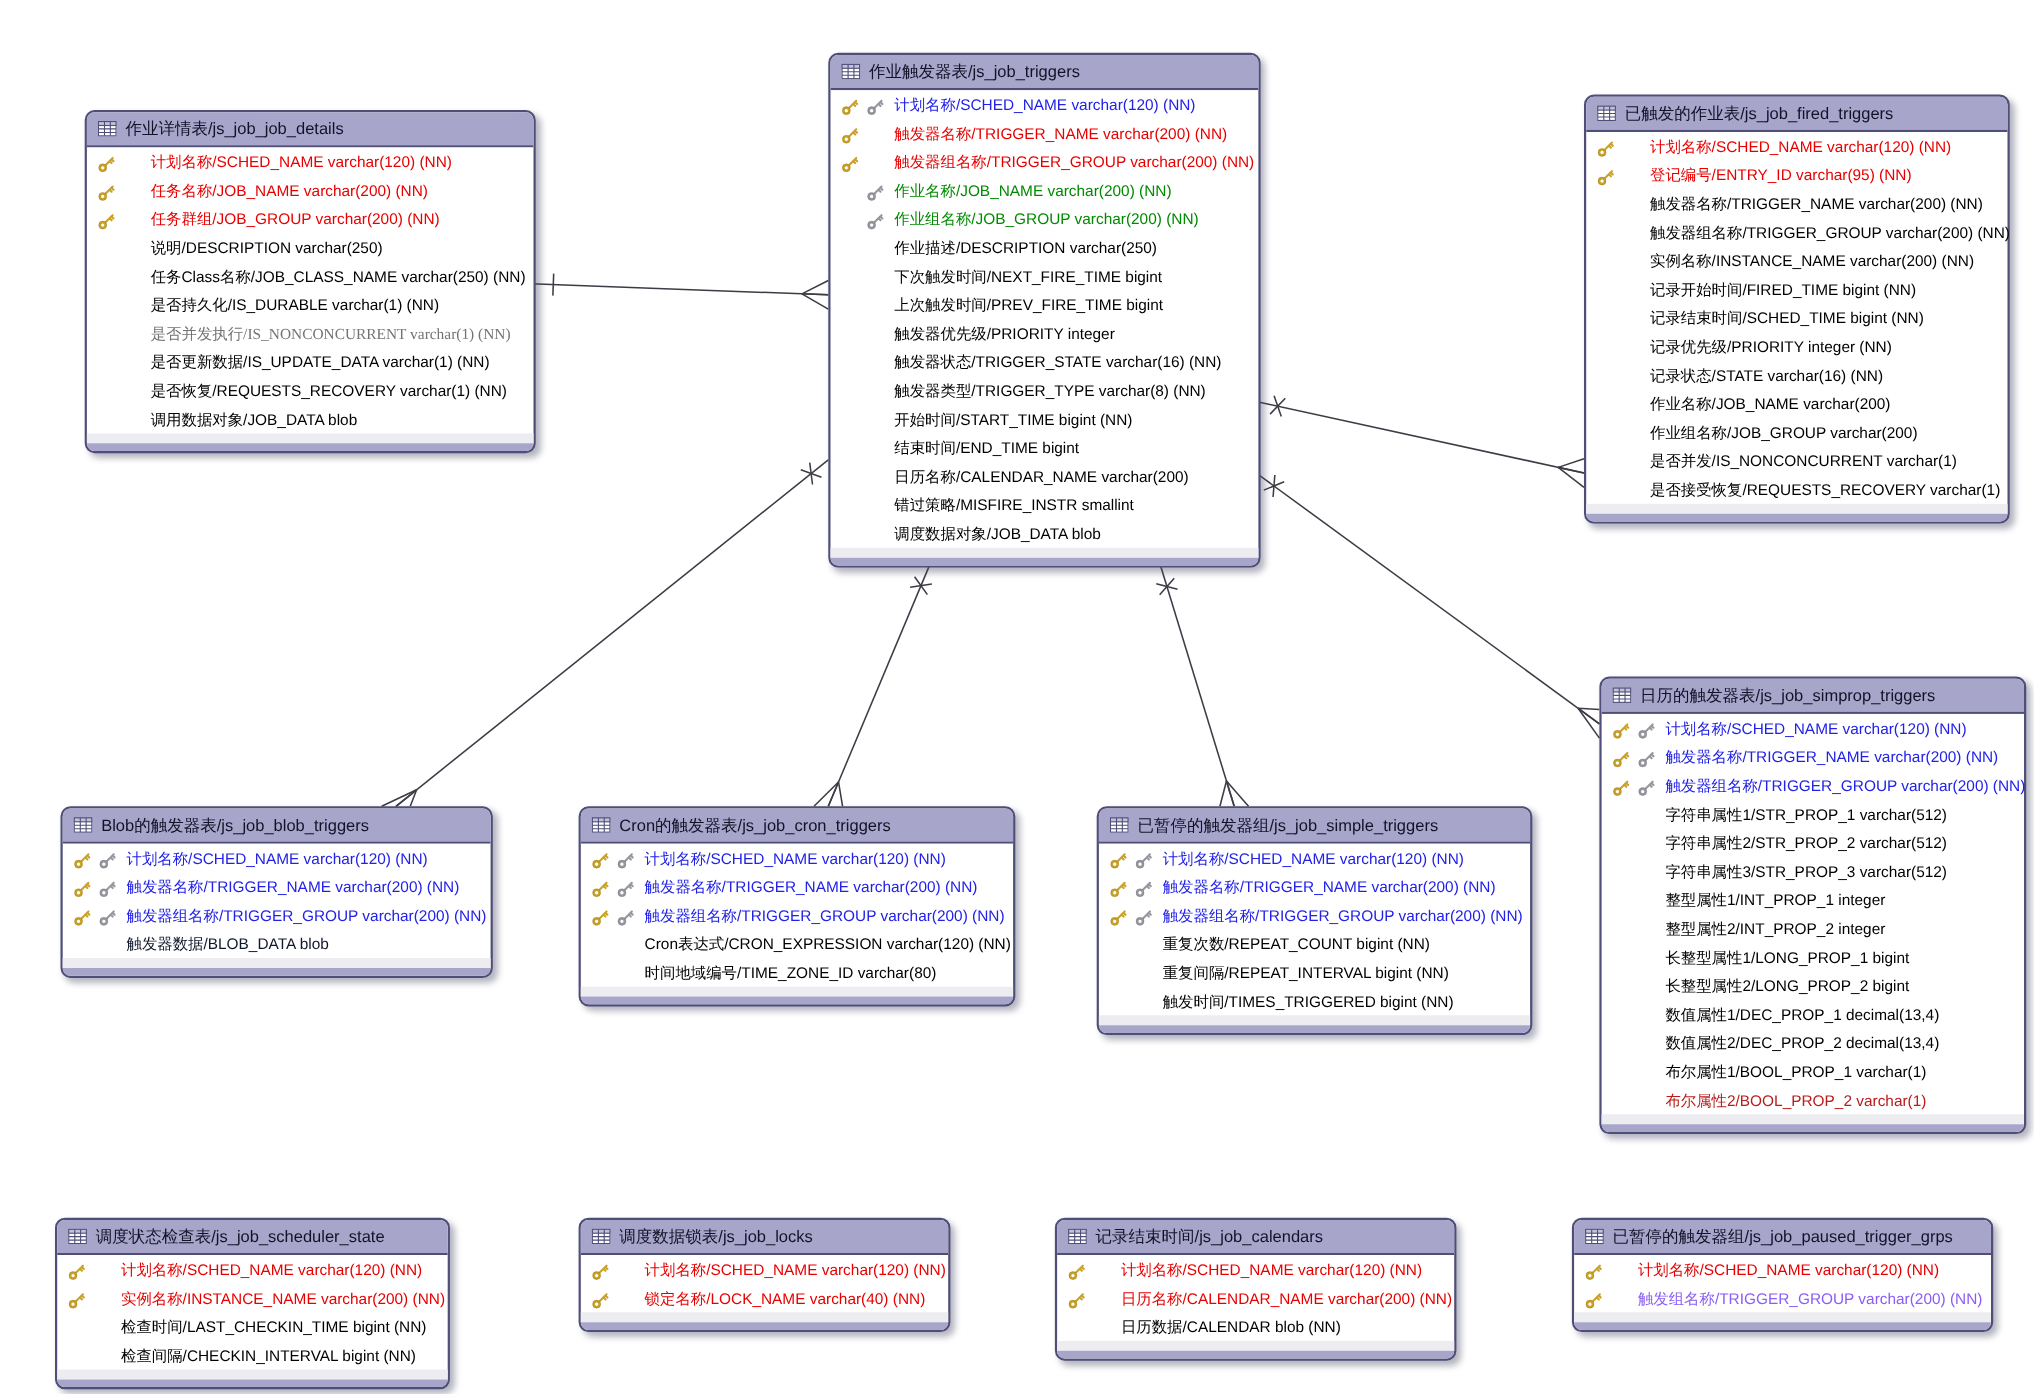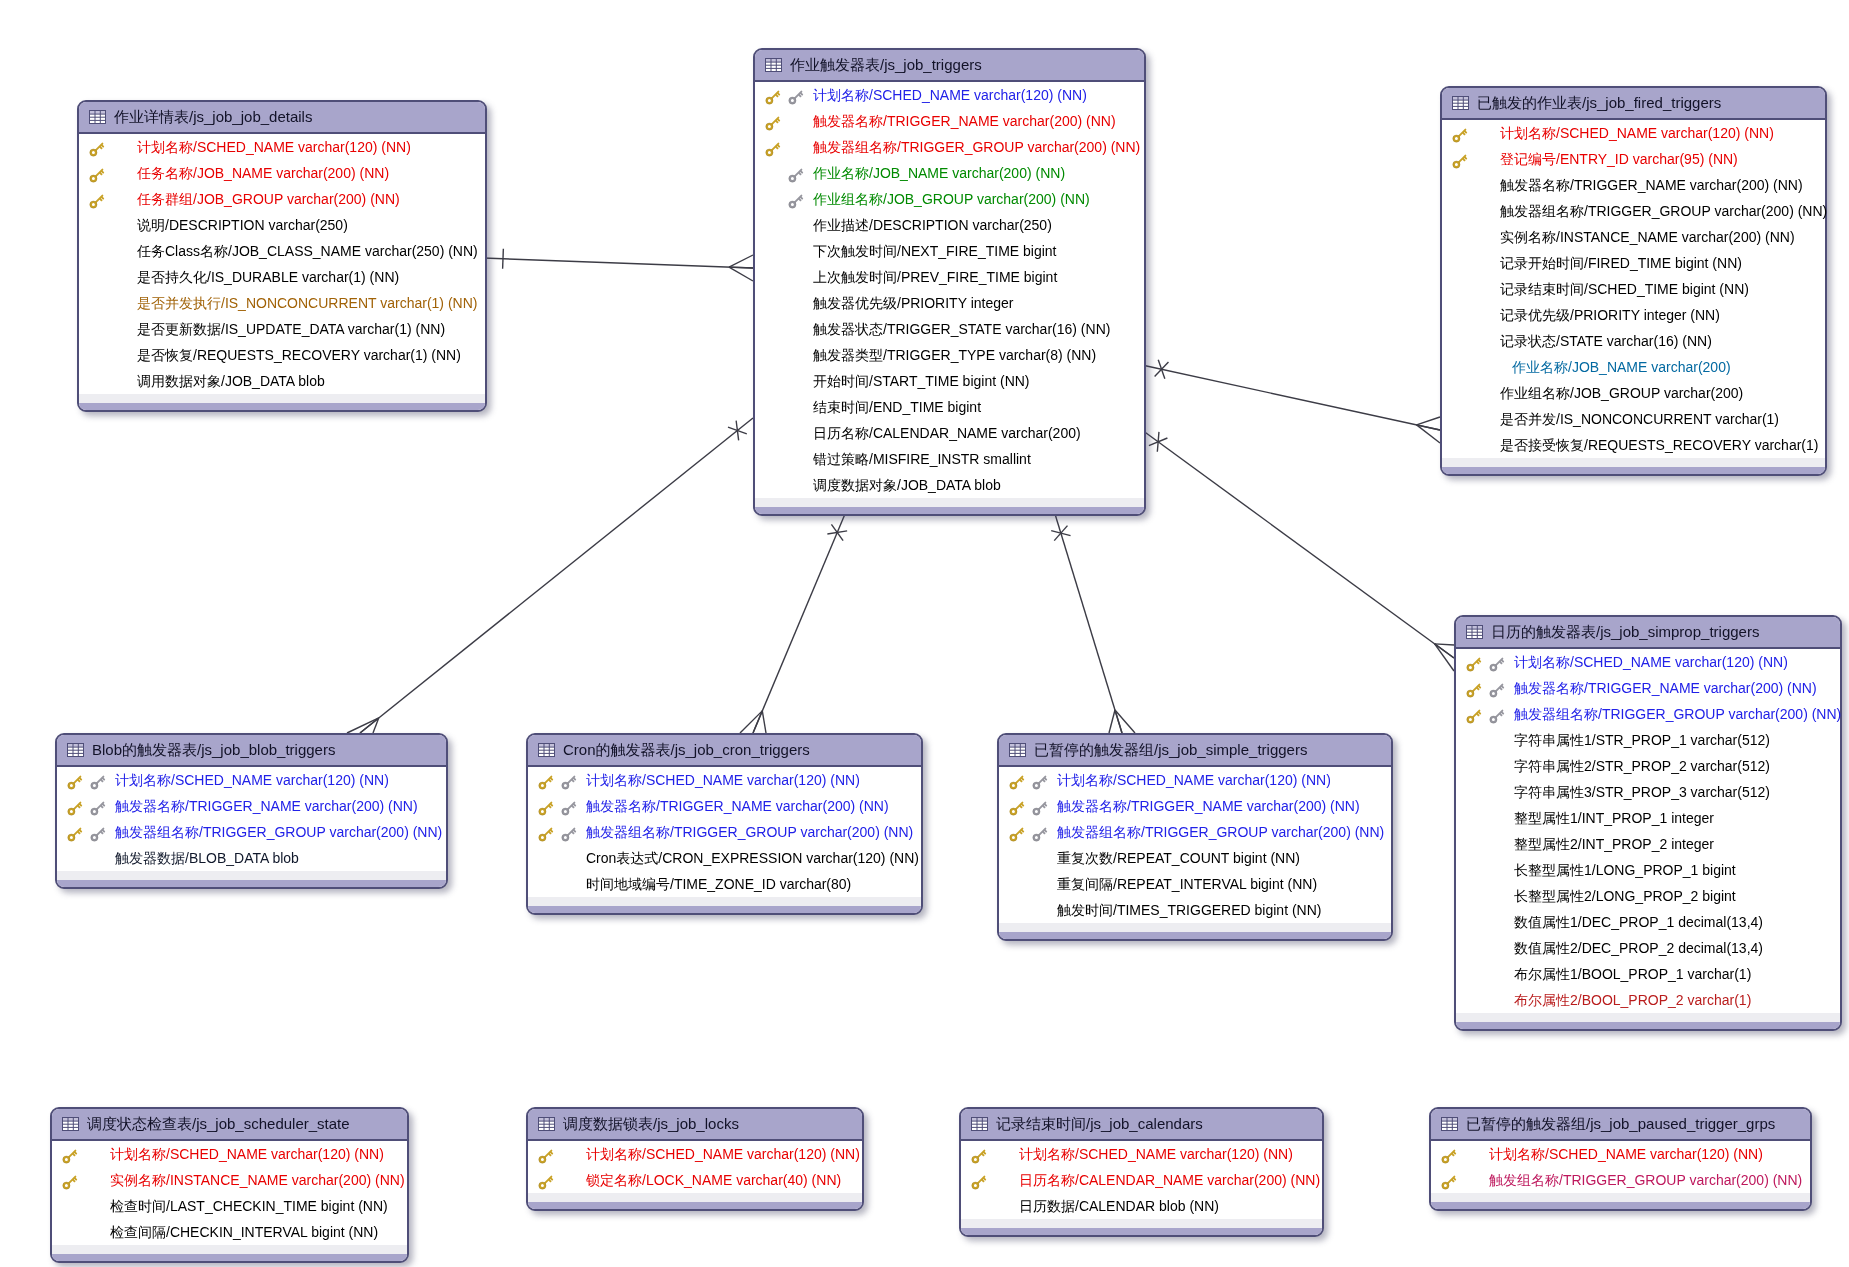--- a/index.html
+++ b/index.html
@@ -103,7 +103,7 @@
         <div class="tbl-row"><span style="color: rgb(0, 0, 0);">说明/DESCRIPTION varchar(250)</span></div>
         <div class="tbl-row"><span style="color: rgb(0, 0, 0);">任务Class名称/JOB_CLASS_NAME varchar(250) (NN)</span></div>
         <div class="tbl-row"><span style="color: rgb(0, 0, 0);">是否持久化/IS_DURABLE varchar(1) (NN)</span></div>
-        <div class="tbl-row"><span style="color: #a16207;">是否并发执行/IS_NONCONCURRENT varchar(1) (NN)</span></div>
+        <div class="tbl-row"><span style="color: #737373; font-family: Liberation Serif, serif;">是否并发执行/IS_NONCONCURRENT varchar(1) (NN)</span></div>
         <div class="tbl-row"><span style="color: rgb(0, 0, 0);">是否更新数据/IS_UPDATE_DATA varchar(1) (NN)</span></div>
         <div class="tbl-row"><span style="color: rgb(0, 0, 0);">是否恢复/REQUESTS_RECOVERY varchar(1) (NN)</span></div>
         <div class="tbl-row"><span style="color: rgb(0, 0, 0);">调用数据对象/JOB_DATA blob</span></div>

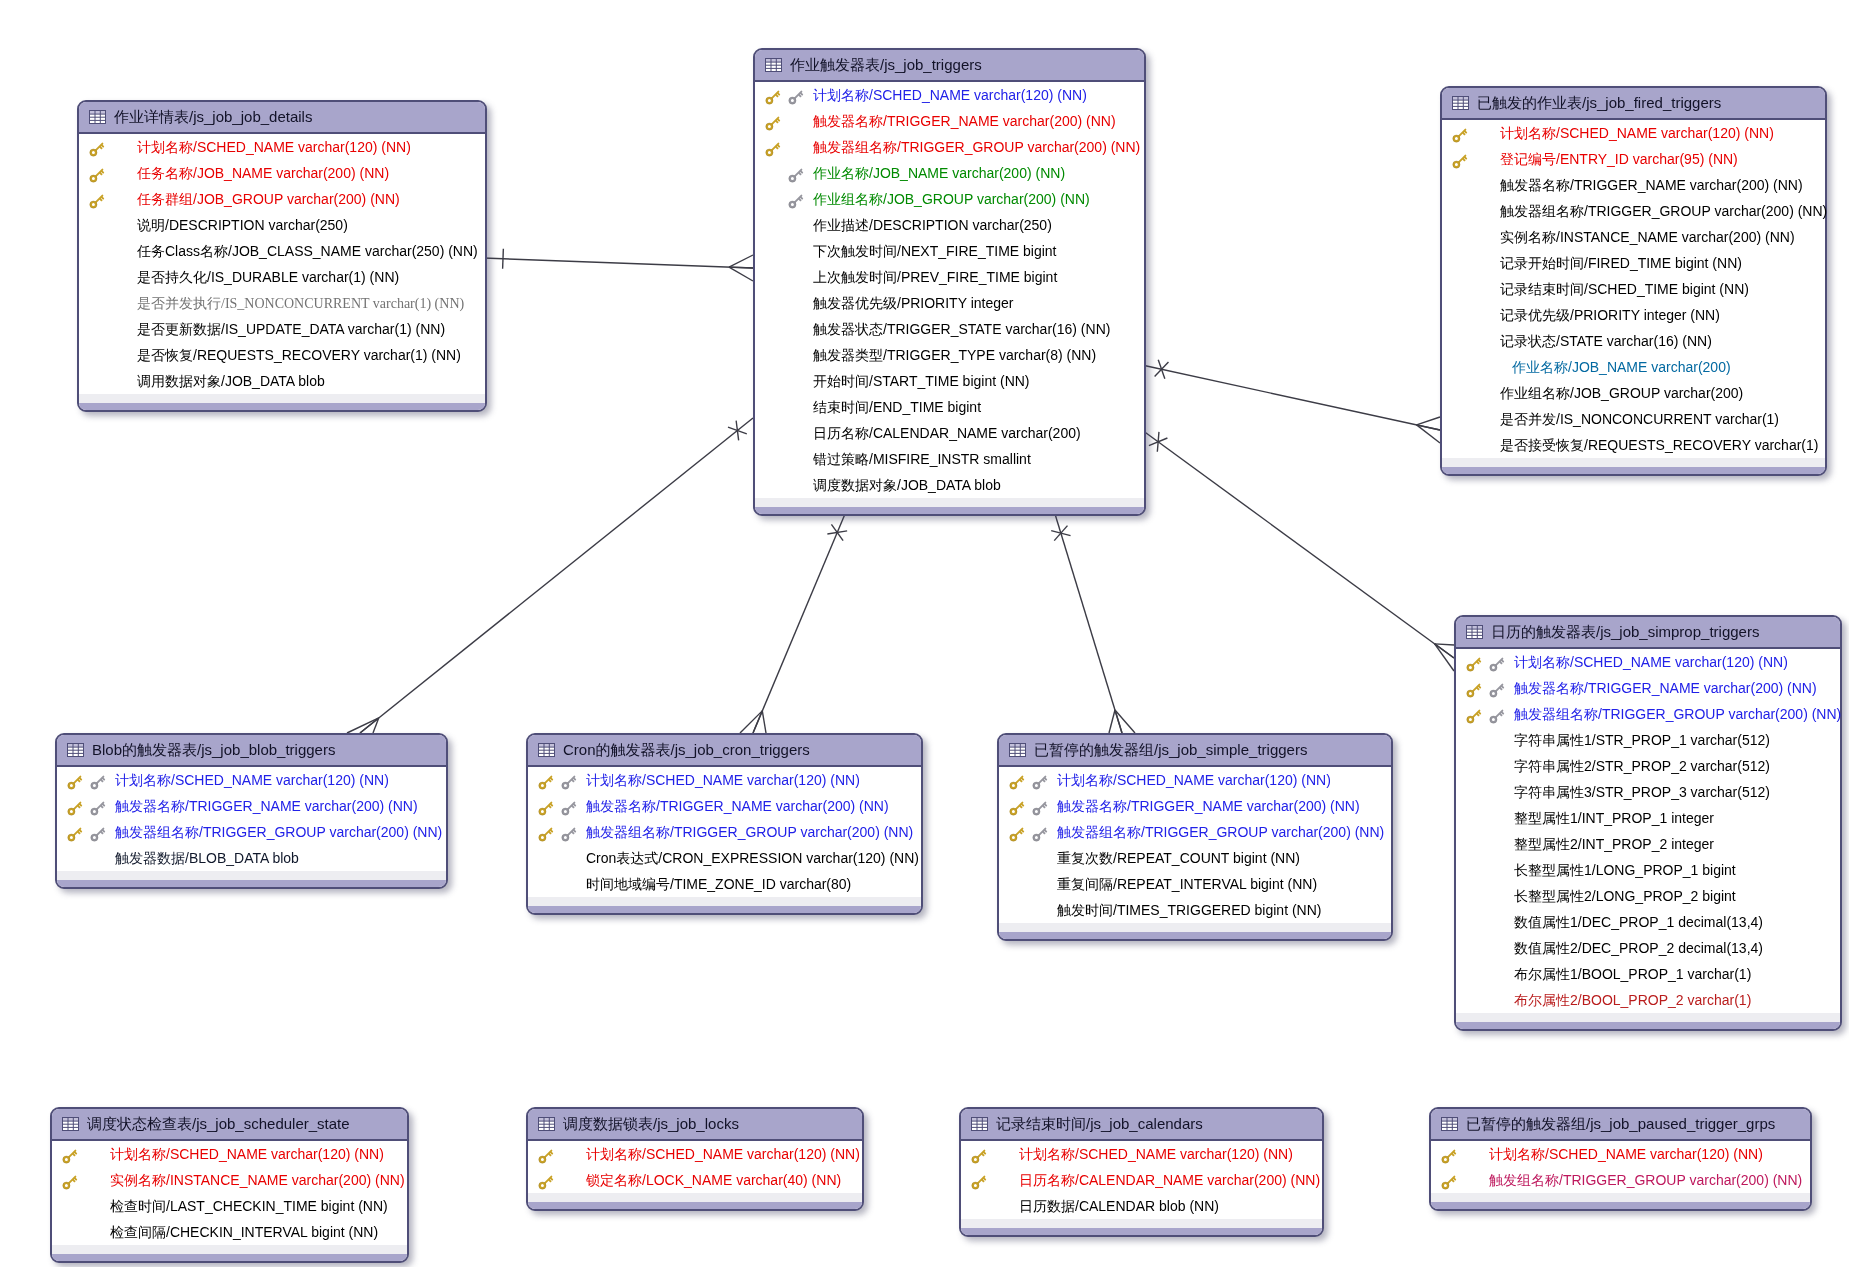--- a/index.html
+++ b/index.html
@@ -196,7 +196,7 @@
         <div class="tbl-row"><span style="color: rgb(0, 0, 0);">记录结束时间/SCHED_TIME bigint (NN)</span></div>
         <div class="tbl-row"><span style="color: rgb(0, 0, 0);">记录优先级/PRIORITY integer (NN)</span></div>
         <div class="tbl-row"><span style="color: rgb(0, 0, 0);">记录状态/STATE varchar(16) (NN)</span></div>
-        <div class="tbl-row"><span style="color: #0369a1; margin-left: 12px;">作业名称/JOB_NAME varchar(200)</span></div>
+        <div class="tbl-row"><span style="color: #000000;">作业名称/JOB_NAME varchar(200)</span></div>
         <div class="tbl-row"><span style="color: rgb(0, 0, 0);">作业组名称/JOB_GROUP varchar(200)</span></div>
         <div class="tbl-row"><span style="color: rgb(0, 0, 0);">是否并发/IS_NONCONCURRENT varchar(1)</span></div>
         <div class="tbl-row"><span style="color: rgb(0, 0, 0); margin-top: 42px;">是否接受恢复/REQUESTS_RECOVERY varchar(1)</span></div>

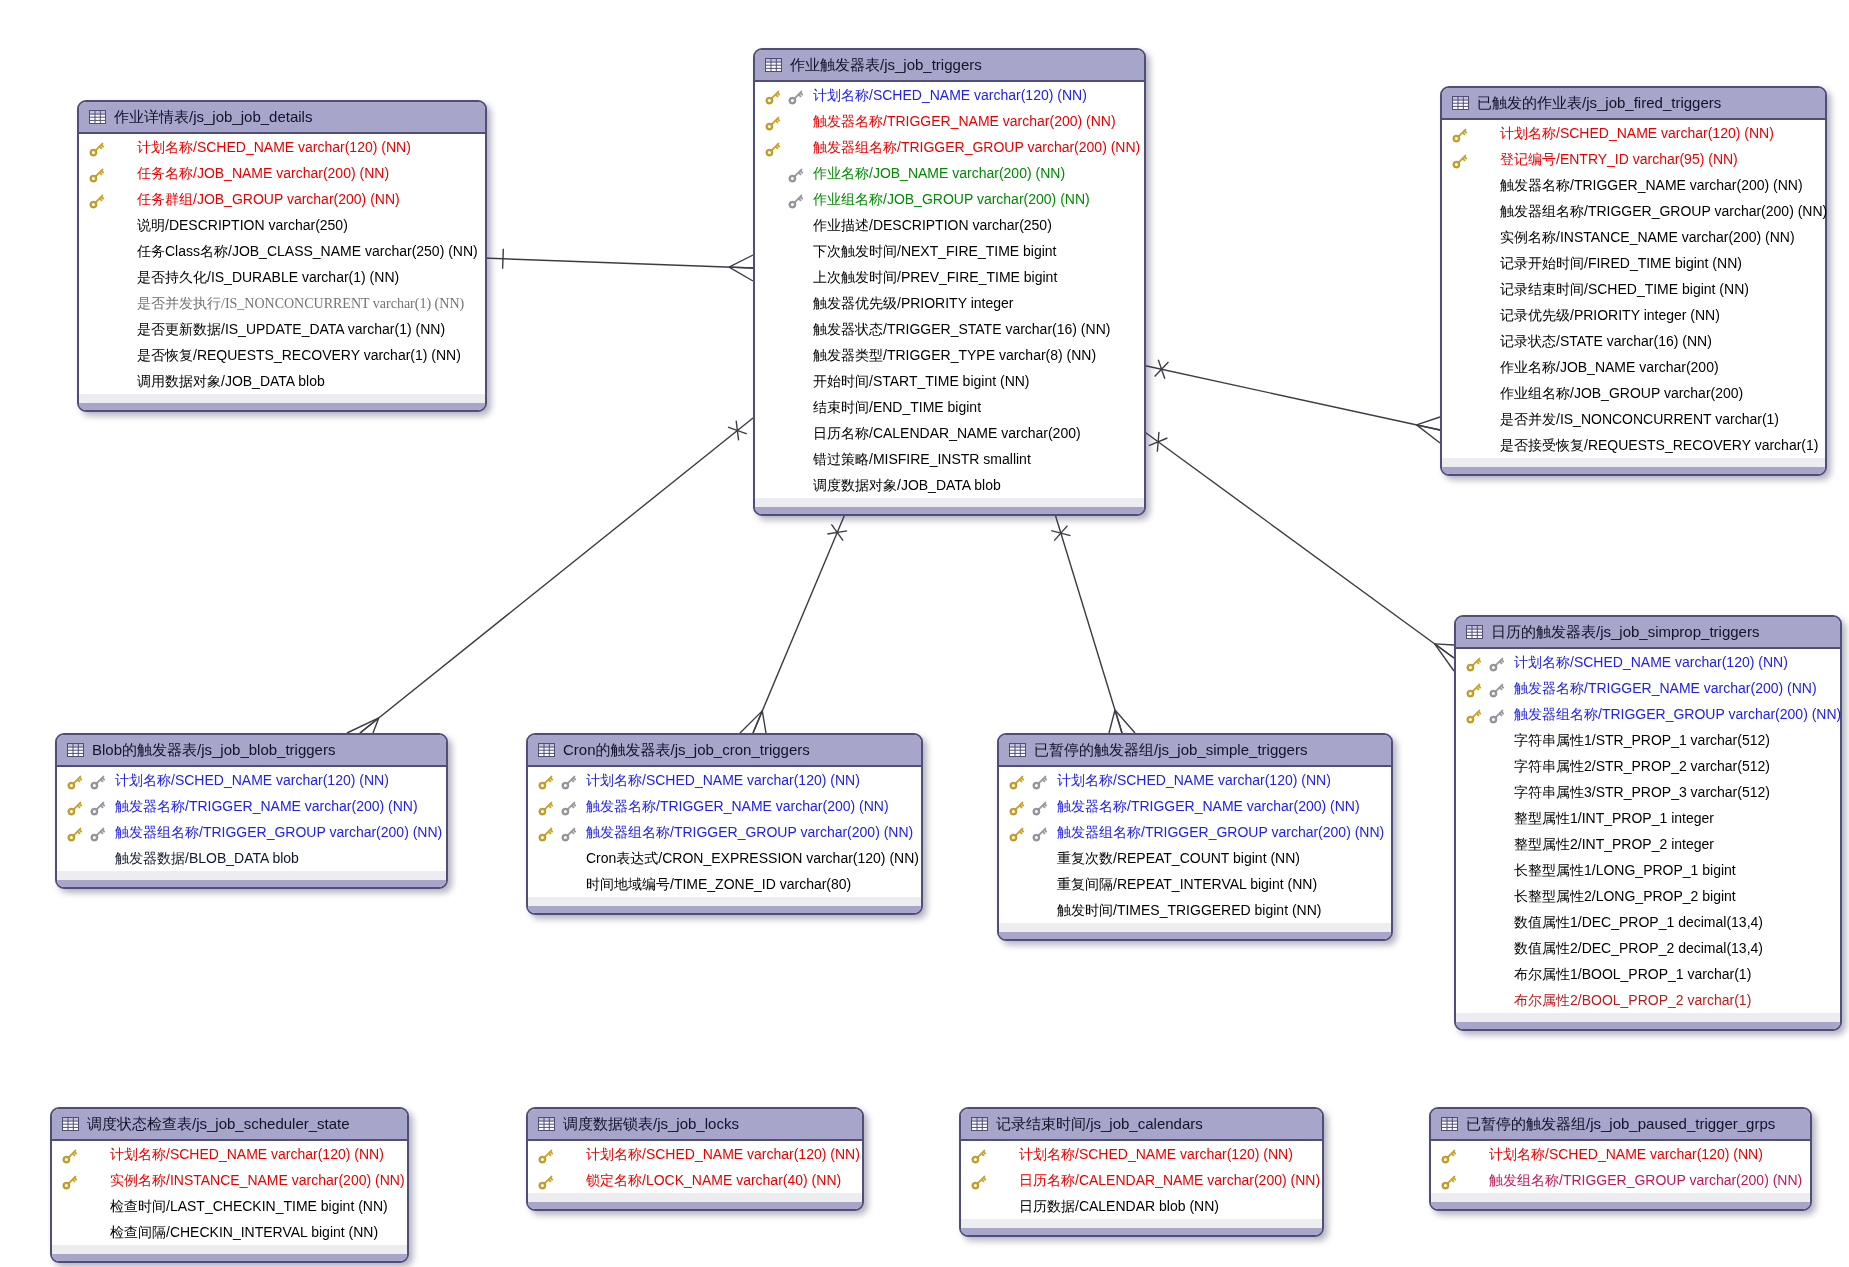--- a/index.html
+++ b/index.html
@@ -495,7 +495,7 @@
               <circle cx="4.4" cy="11.6" r="2.6" fill="none" stroke="#c9a227" stroke-width="2.2"></circle>
               <path d="M6.4 9.6 L13.4 2.6 M10.6 5.4 L12.5 7.3 M12.3 3.7 L14.2 5.6" fill="none" stroke="#c9a227" stroke-width="1.9" stroke-linecap="round"></path>
               <circle cx="4.4" cy="11.6" r="3.6" fill="none" stroke="#8a6d1a" stroke-width="0.6" opacity="0.5"></circle>
-            </svg></span><span style="color: #be185d; text-align: right;">触发组名称/TRIGGER_GROUP varchar(200) (NN)</span></div>
+            </svg></span><span style="color: #8b5cf6; text-align: right;">触发组名称/TRIGGER_GROUP varchar(200) (NN)</span></div>
       </div>
       <div class="tbl-strip"></div>
       <div class="tbl-foot"></div>

